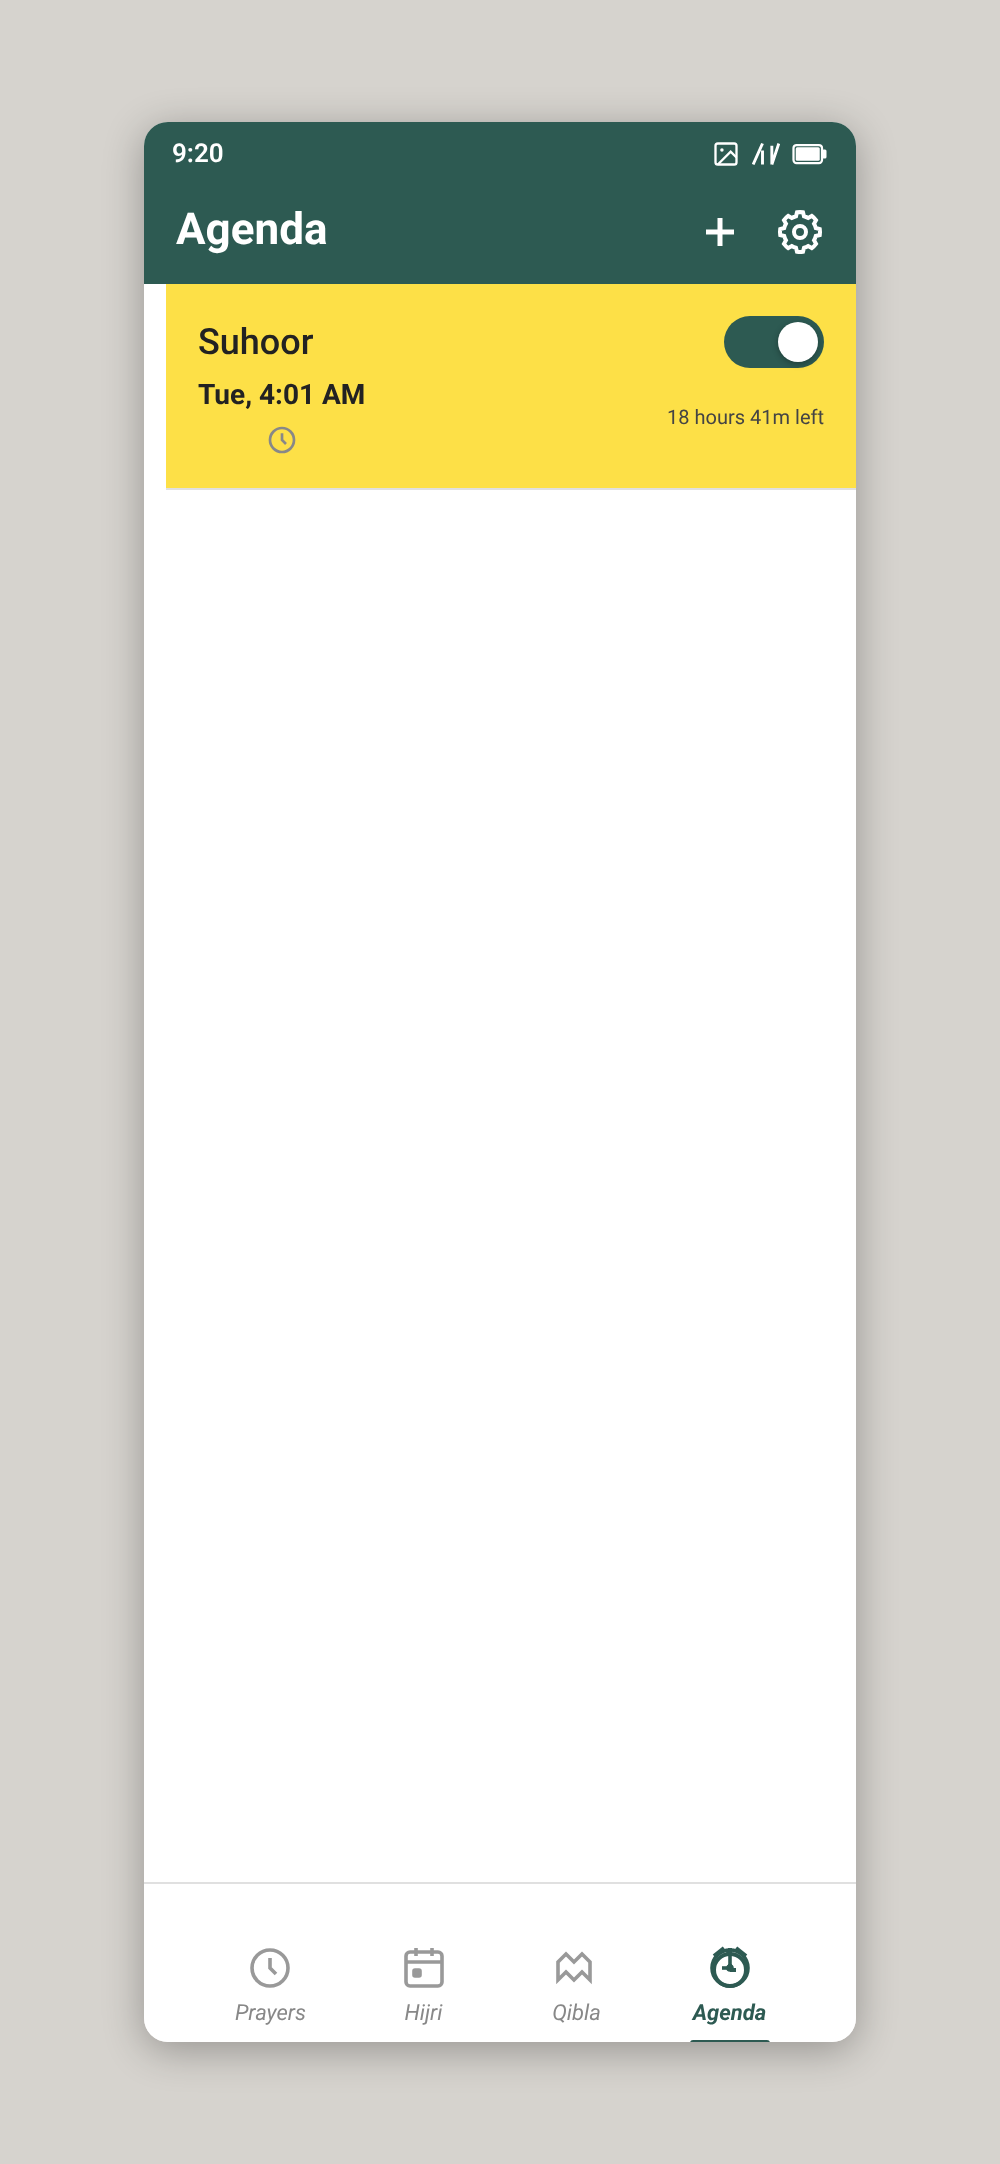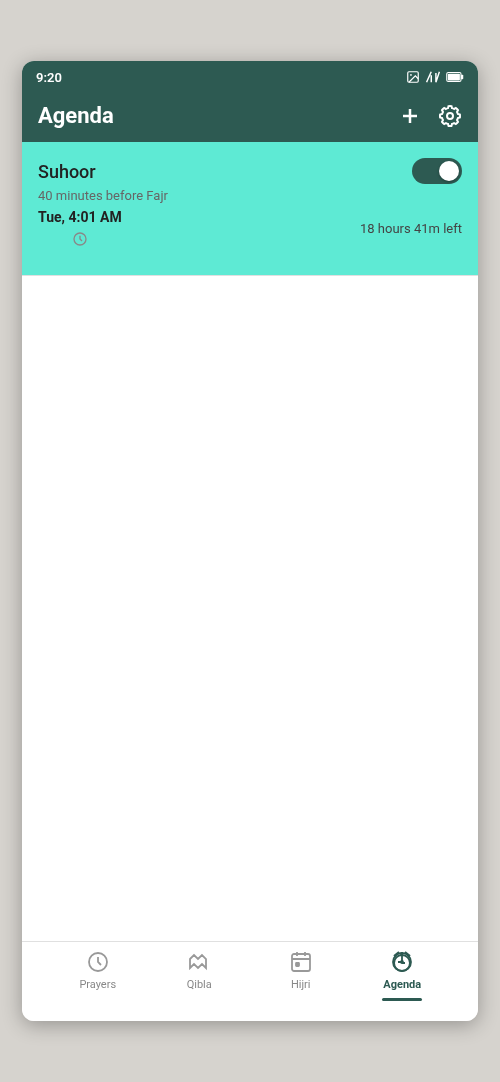--- a/index.html
+++ b/index.html
@@ -26,7 +26,7 @@
     }
 
     .app-screen {
-      width: 456px;
+      width: 356px;
       height: 960px;
       background: #f0eeeb;
       border-radius: 12px;

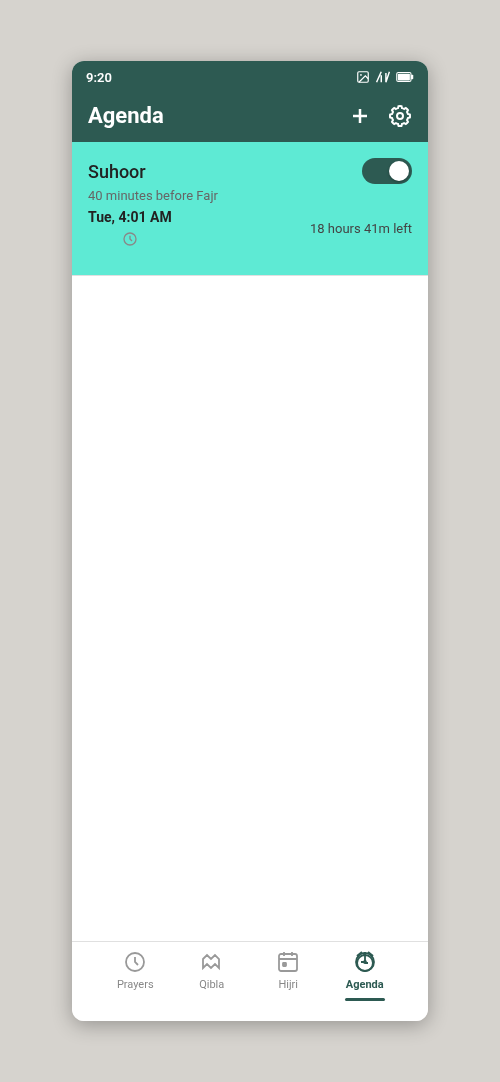--- a/index.html
+++ b/index.html
@@ -100,9 +100,10 @@
 
     
     .alarm-card {
-      background: #5eead4;
-      padding: 16px 16px 28px 16px;
+      background: #fde047;
+      padding: 16px 16px 16px 16px;
       border-bottom: 1px solid #e0e0e0;
+      margin-left: 11px;
     }
 
     .alarm-header {

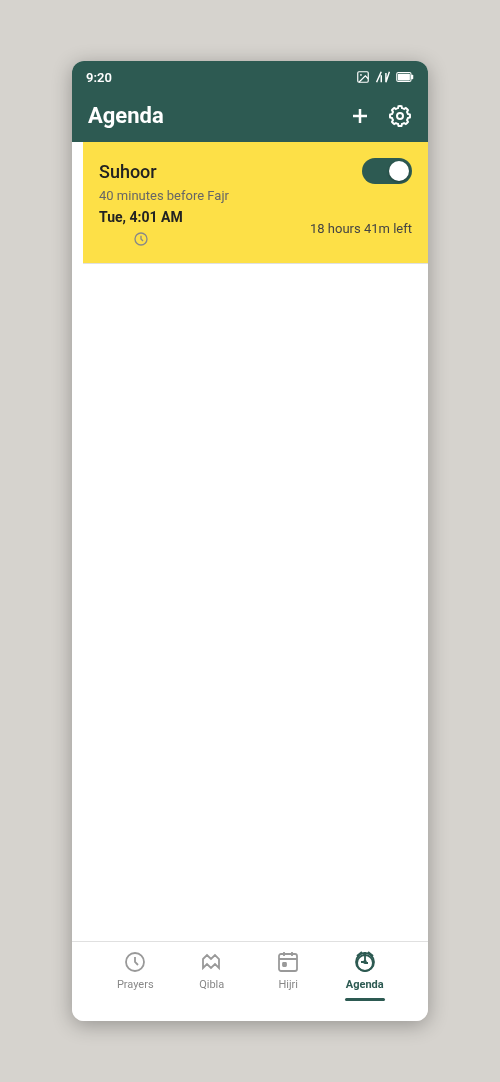--- a/index.html
+++ b/index.html
@@ -313,7 +313,6 @@
             <span class="toggle-slider"></span>
           </label>
         </div>
-        <div class="alarm-repeat">40 minutes before Fajr</div>
         <div class="alarm-time-row">
           <div class="alarm-time">
             <span class="alarm-time-text">Tue, 4:01 AM</span>

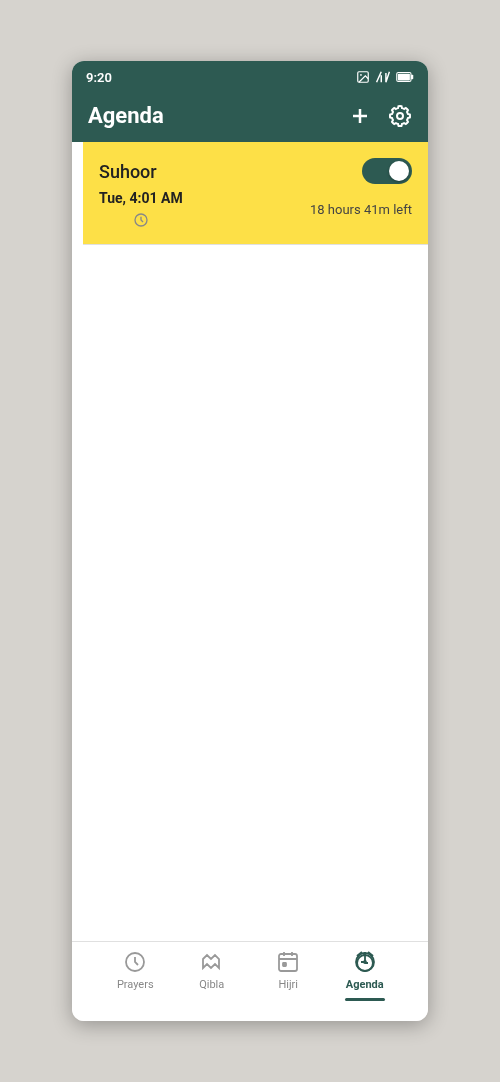--- a/index.html
+++ b/index.html
@@ -185,7 +185,7 @@
     }
 
     .alarm-remaining {
-      font-size: 13px;
+      font-size: 10px;
       color: #444;
     }
 

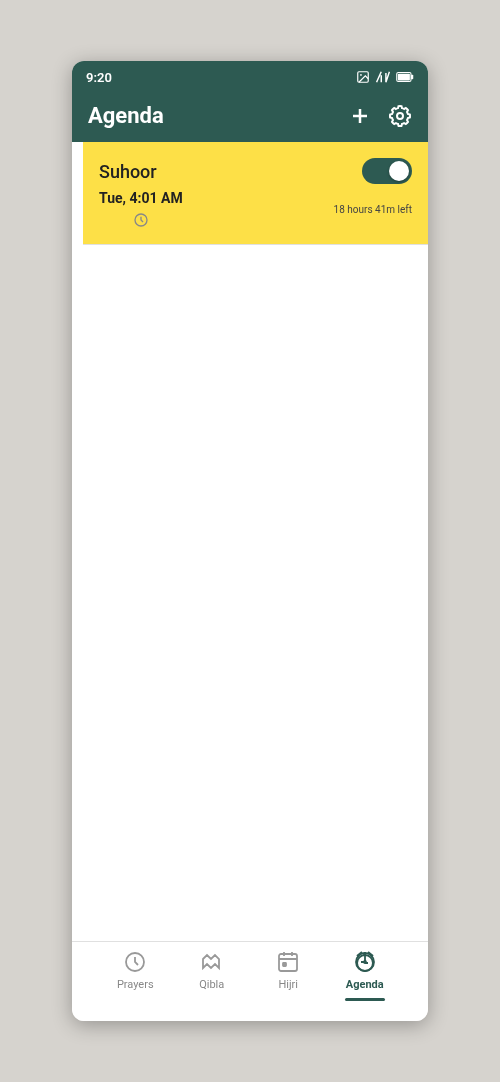--- a/index.html
+++ b/index.html
@@ -201,9 +201,10 @@
       border-top: 1px solid #e0e0e0;
       height: 80px;
       display: flex;
-      align-items: flex-start;
+      align-items: flex-end;
       justify-content: space-around;
       padding: 0 25px;
+      font-style: italic;
     }
 
     .nav-item {

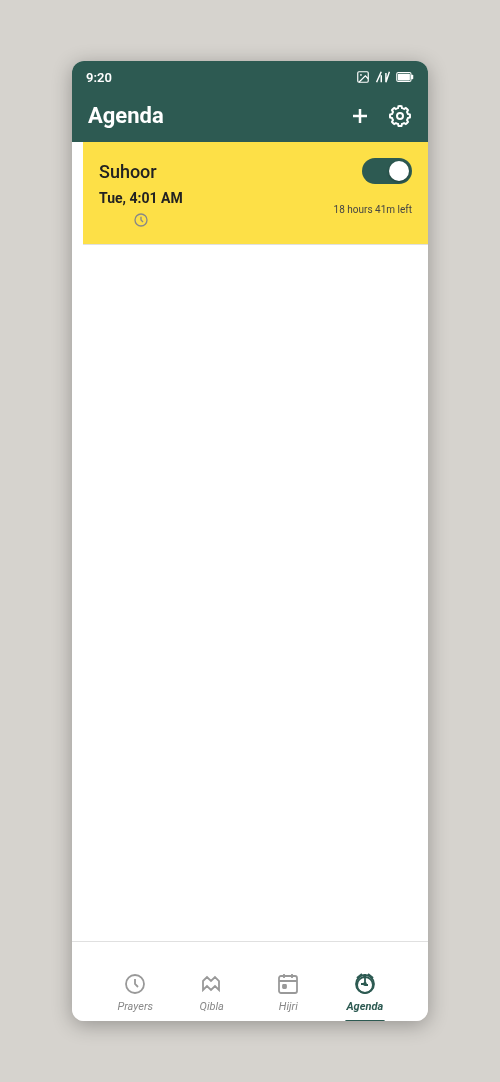--- a/index.html
+++ b/index.html
@@ -347,15 +347,6 @@
       <div class="nav-item">
         <div class="nav-icon">
           <svg width="24" height="24" viewBox="0 0 24 24" fill="none" stroke="#999" stroke-width="1.8">
-            <path d="M3 9l4-4 4 4 4-4 4 4v9l-4-4-4 4-4-4-4 4z"></path>
-          </svg>
-        </div>
-        <span class="nav-label">Qibla</span>
-      </div>
-
-      <div class="nav-item">
-        <div class="nav-icon">
-          <svg width="24" height="24" viewBox="0 0 24 24" fill="none" stroke="#999" stroke-width="1.8">
             <rect x="3" y="4" width="18" height="17" rx="2"></rect>
             <line x1="3" y1="9" x2="21" y2="9"></line>
             <line x1="8" y1="2" x2="8" y2="6"></line>
@@ -364,6 +355,15 @@
           </svg>
         </div>
         <span class="nav-label">Hijri</span>
+      </div>
+
+      <div class="nav-item">
+        <div class="nav-icon">
+          <svg width="24" height="24" viewBox="0 0 24 24" fill="none" stroke="#999" stroke-width="1.8">
+            <path d="M3 9l4-4 4 4 4-4 4 4v9l-4-4-4 4-4-4-4 4z"></path>
+          </svg>
+        </div>
+        <span class="nav-label">Qibla</span>
       </div>
 
       <div class="nav-item active">

